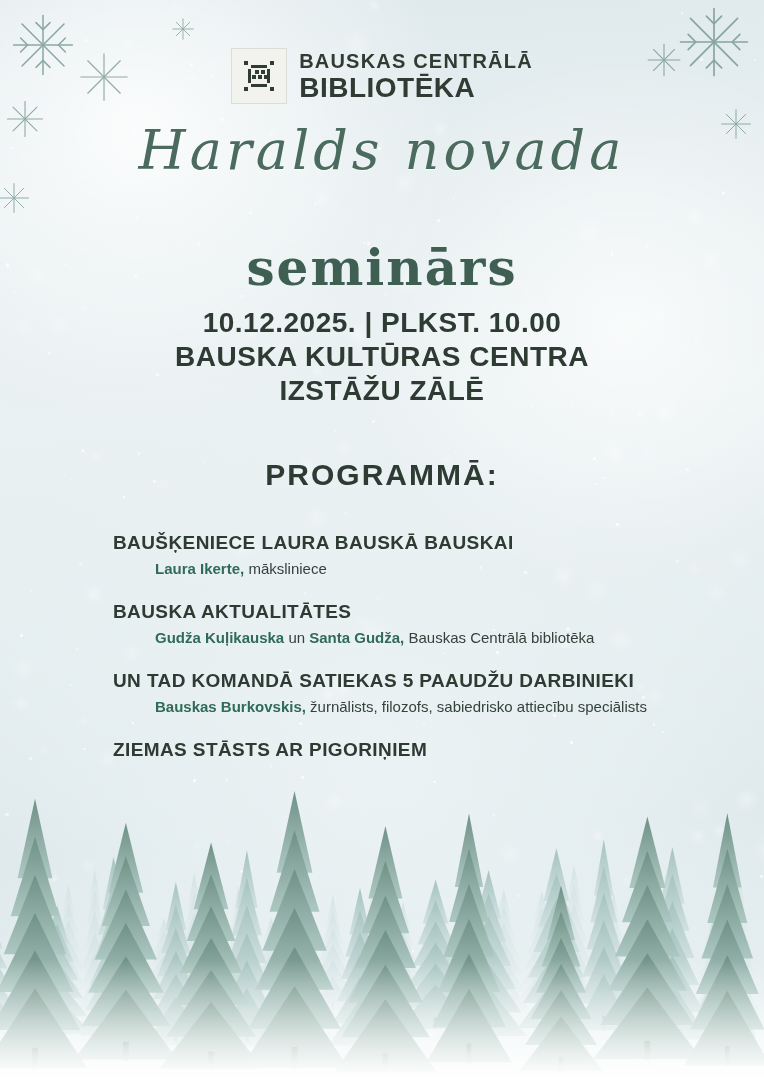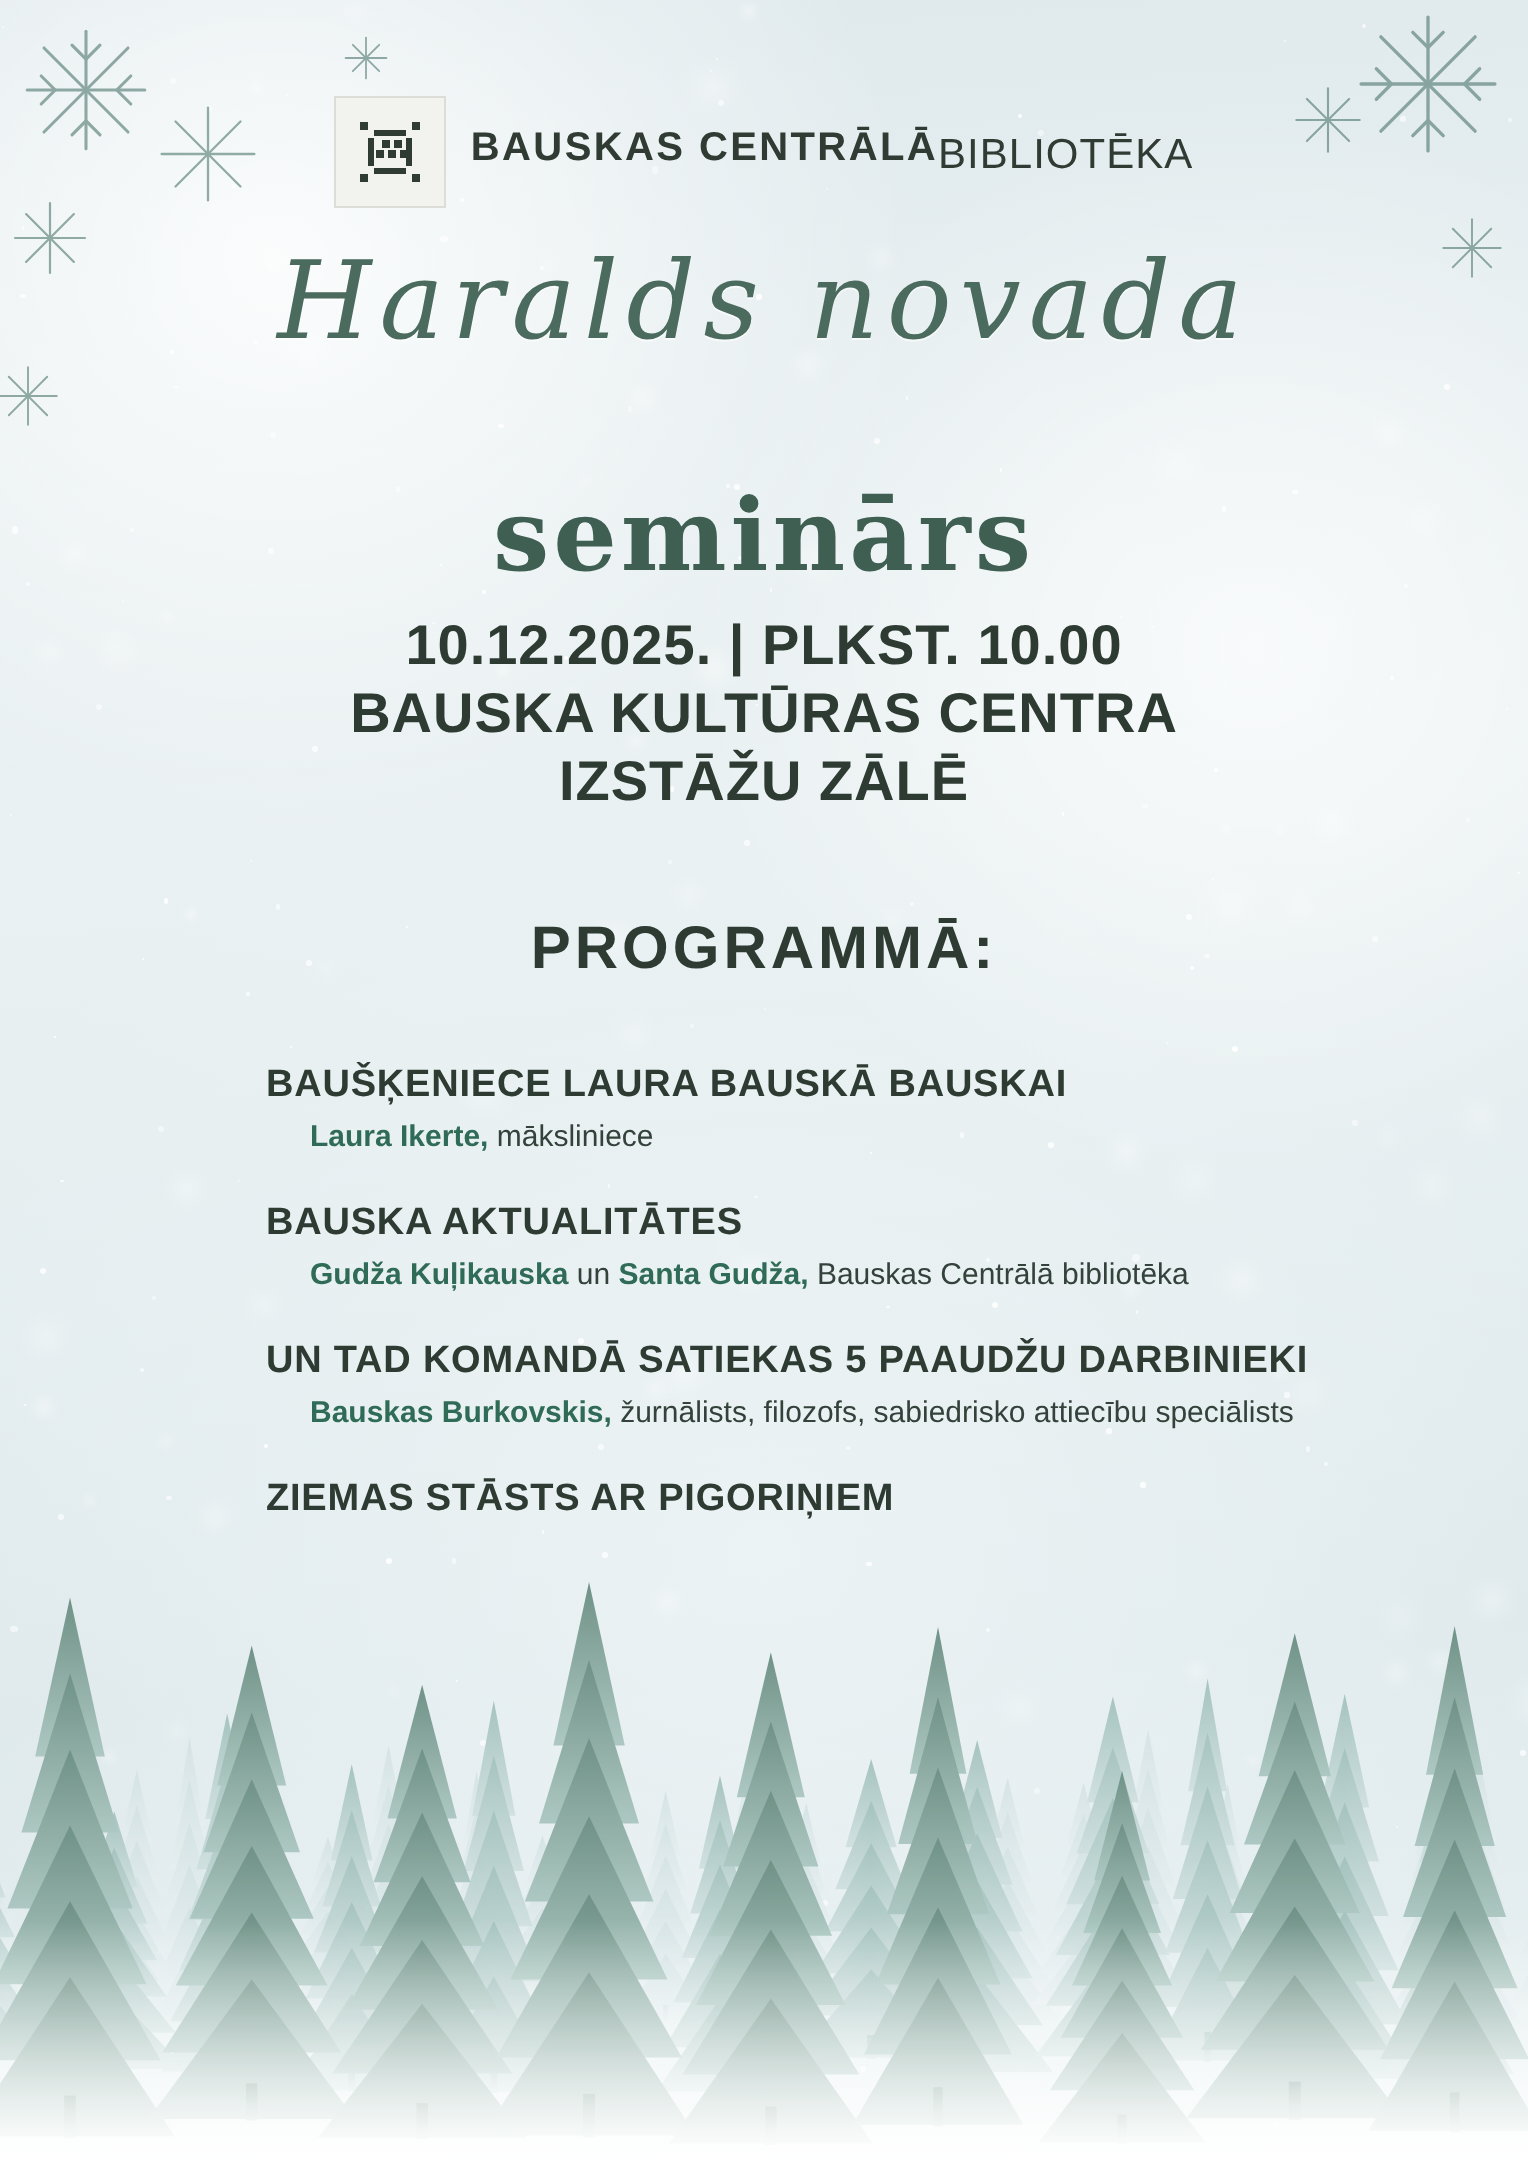--- a/index.html
+++ b/index.html
@@ -66,7 +66,7 @@
   }
   .logo-text {
     display: flex;
-    flex-direction: row;
+    flex-direction: column;
     line-height: 1;
   }
   .logo-line1 {

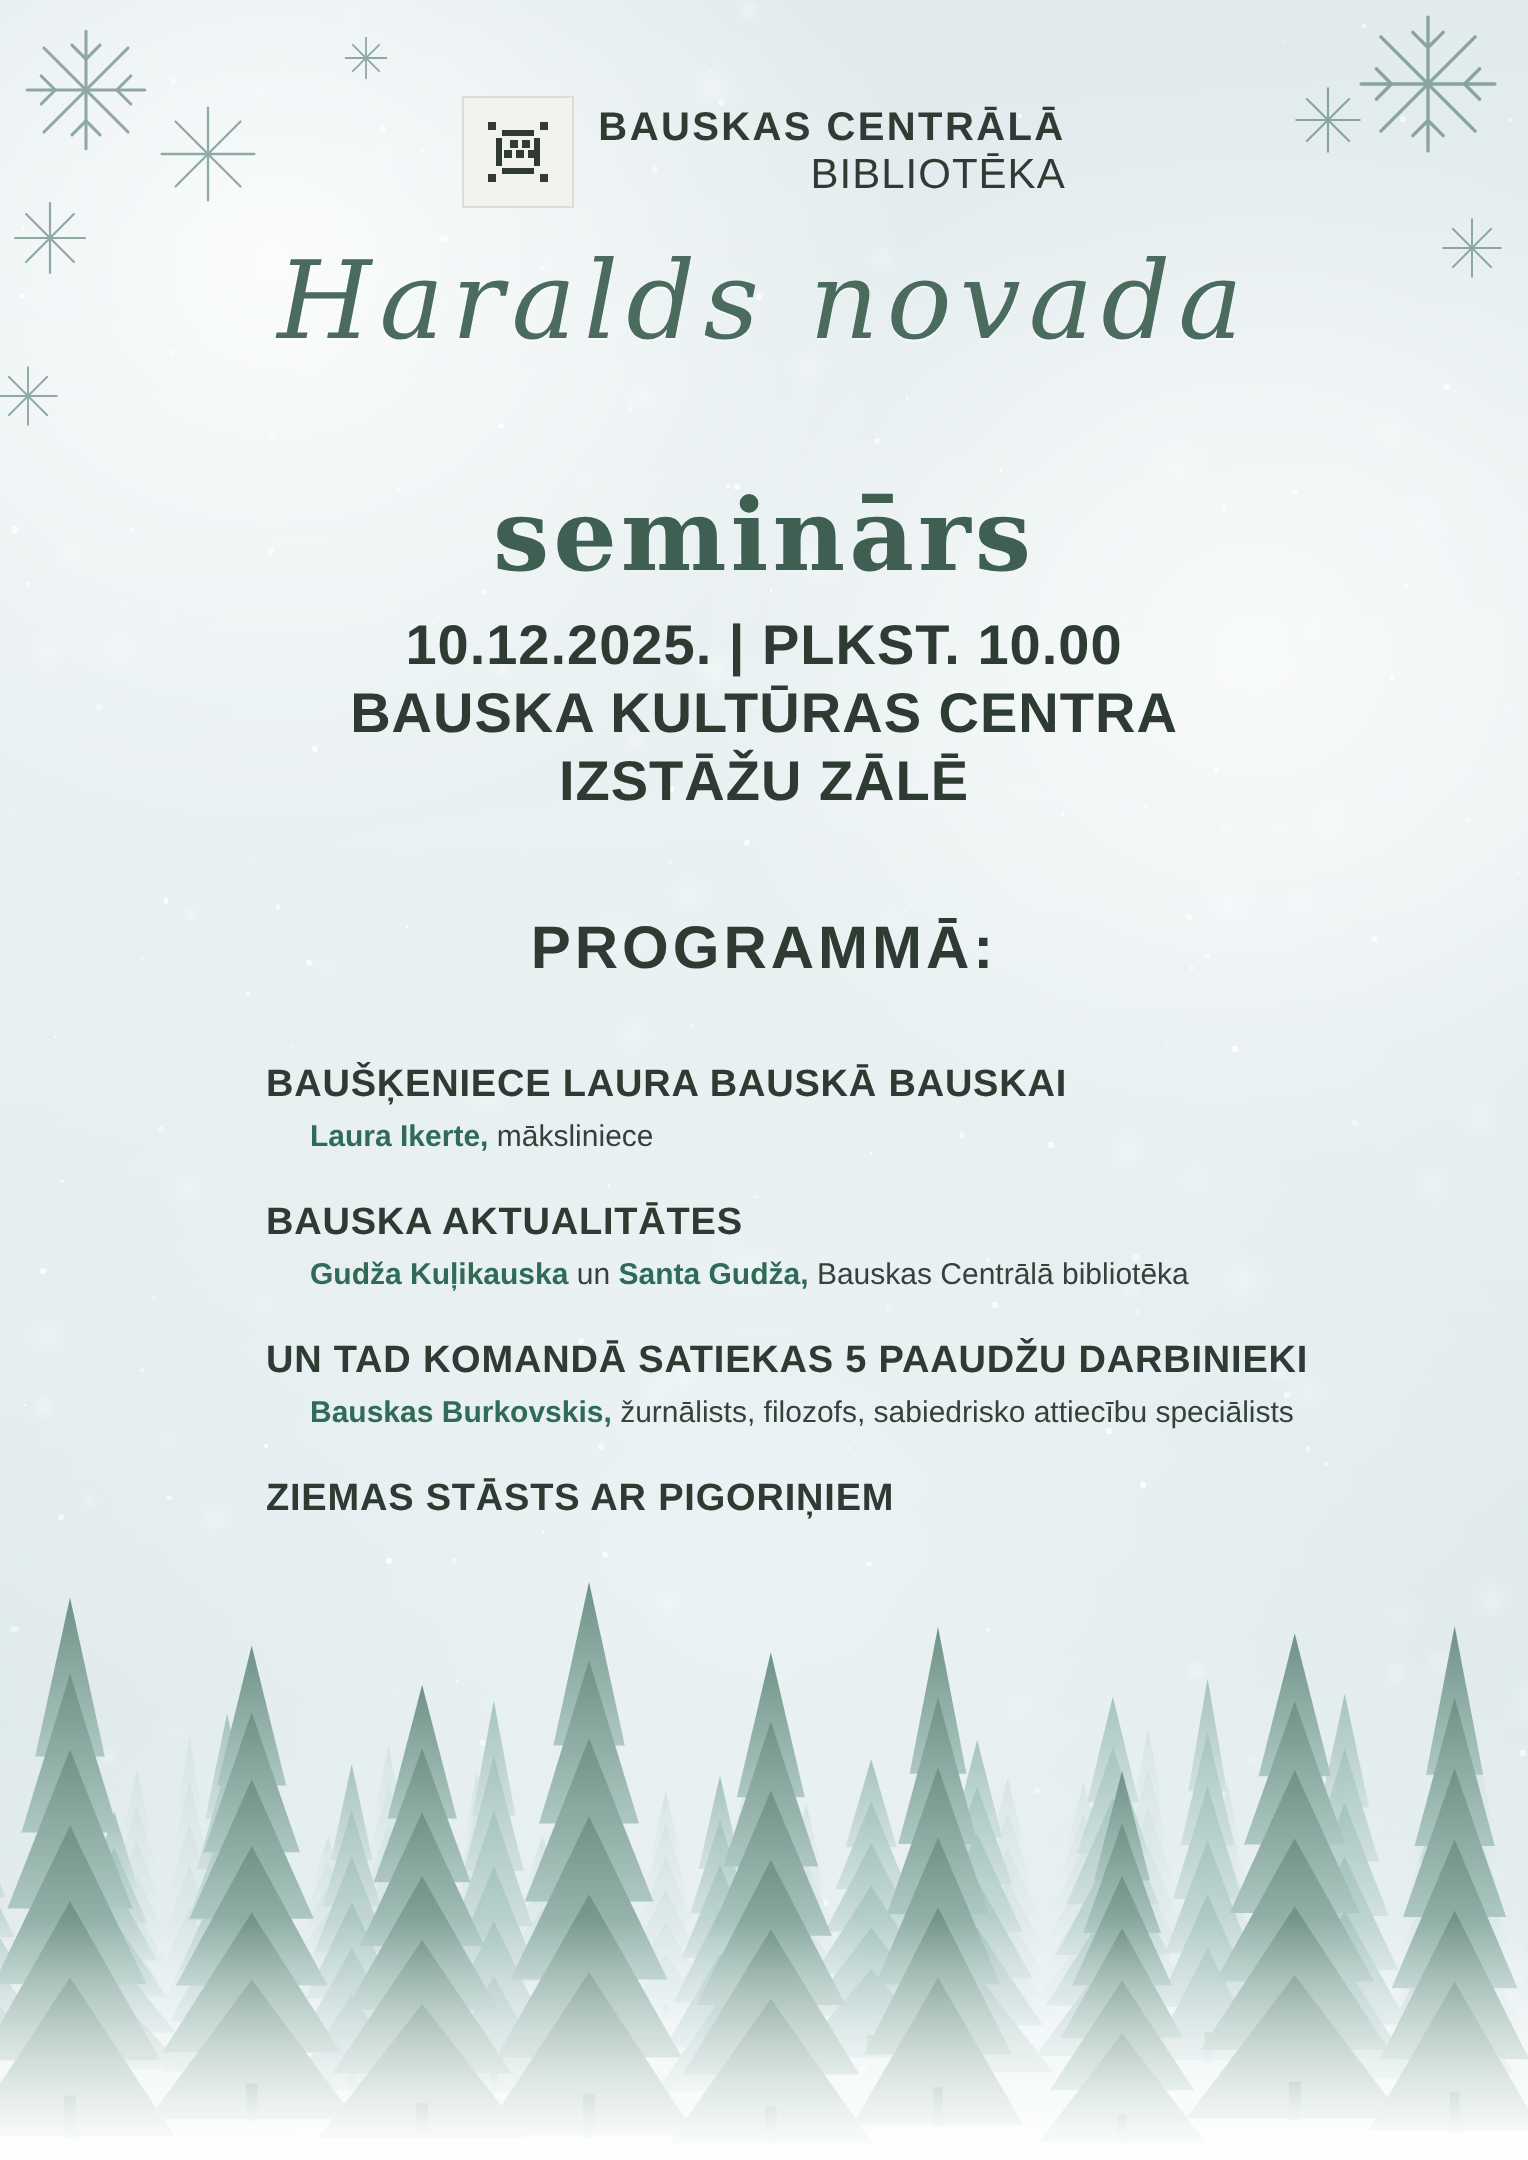--- a/index.html
+++ b/index.html
@@ -76,12 +76,11 @@
     color: #2f3b33;
   }
   .logo-line2 {
-    font-size: 21px;
+    font-size: 28px;
     letter-spacing: 0.5px;
-    font-weight: 400;
+    font-weight: 700;
     color: #2f3b33;
     margin-top: 3px;
-    text-align: right;
   }
 
   

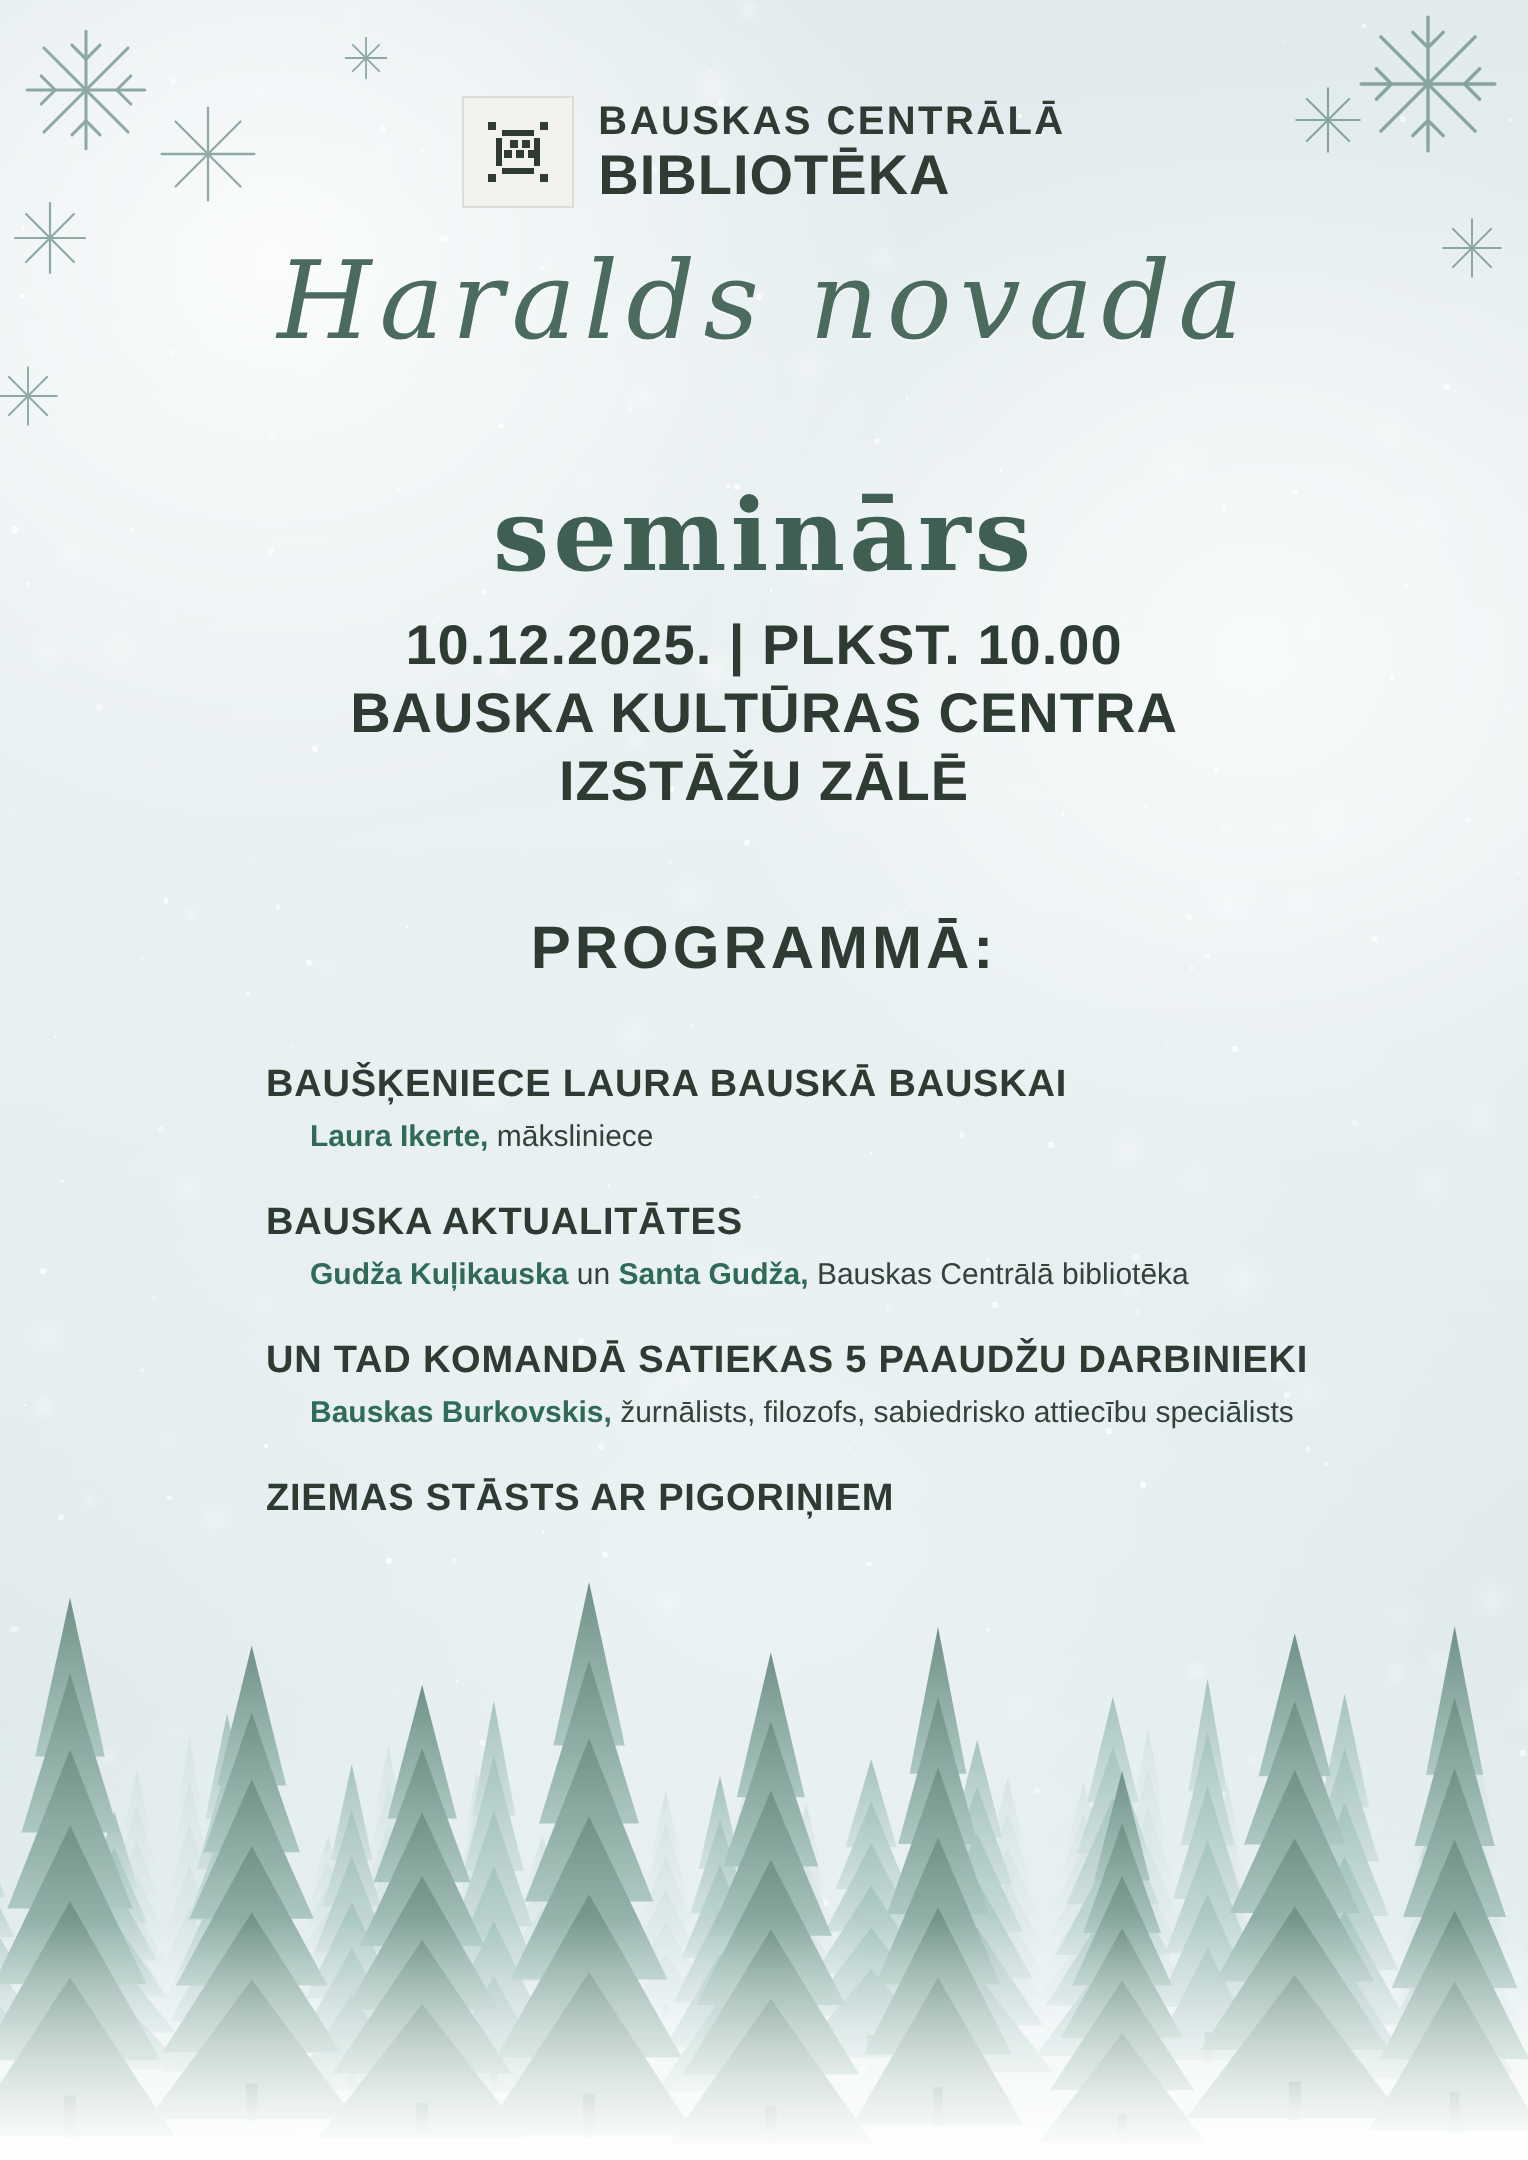--- a/index.html
+++ b/index.html
@@ -158,7 +158,6 @@
     font-weight: 600;
     letter-spacing: 0.4px;
     line-height: 25px;
-    margin-left: 20px;
   }
   .item-sub {
     margin-top: 4px;

